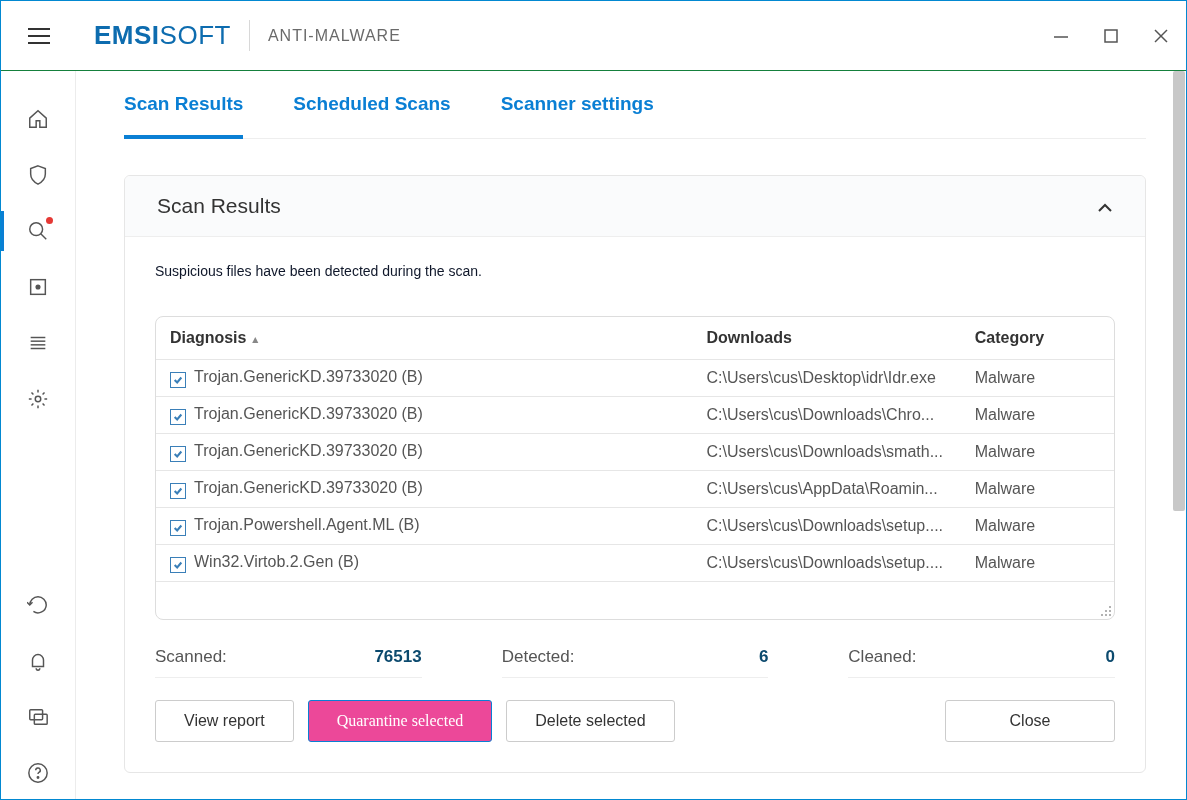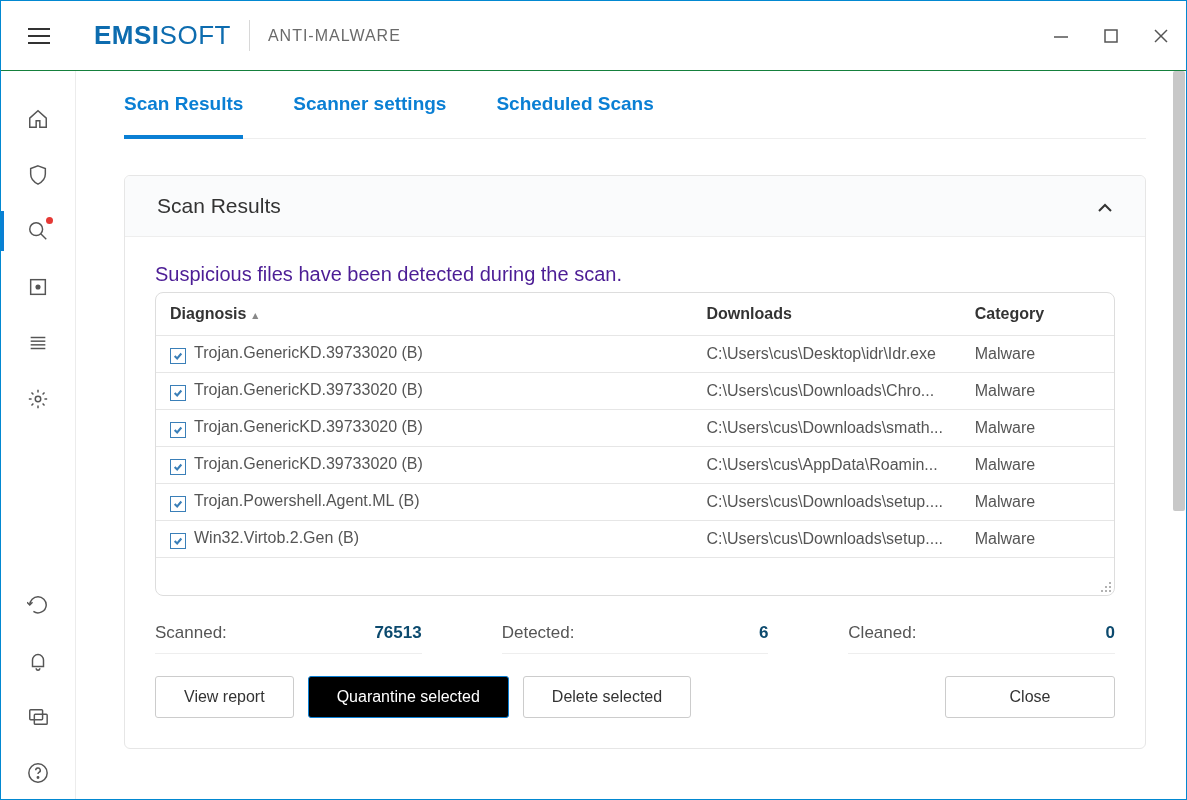--- a/index.html
+++ b/index.html
@@ -158,8 +158,8 @@
   <div class="content">
     <div class="tabs">
       <div class="tab active">Scan Results</div>
+      <div class="tab">Scheduled Scans</div>
       <div class="tab">Scanner settings</div>
-      <div class="tab">Scheduled Scans</div>
     </div>
 
     <div class="panel">

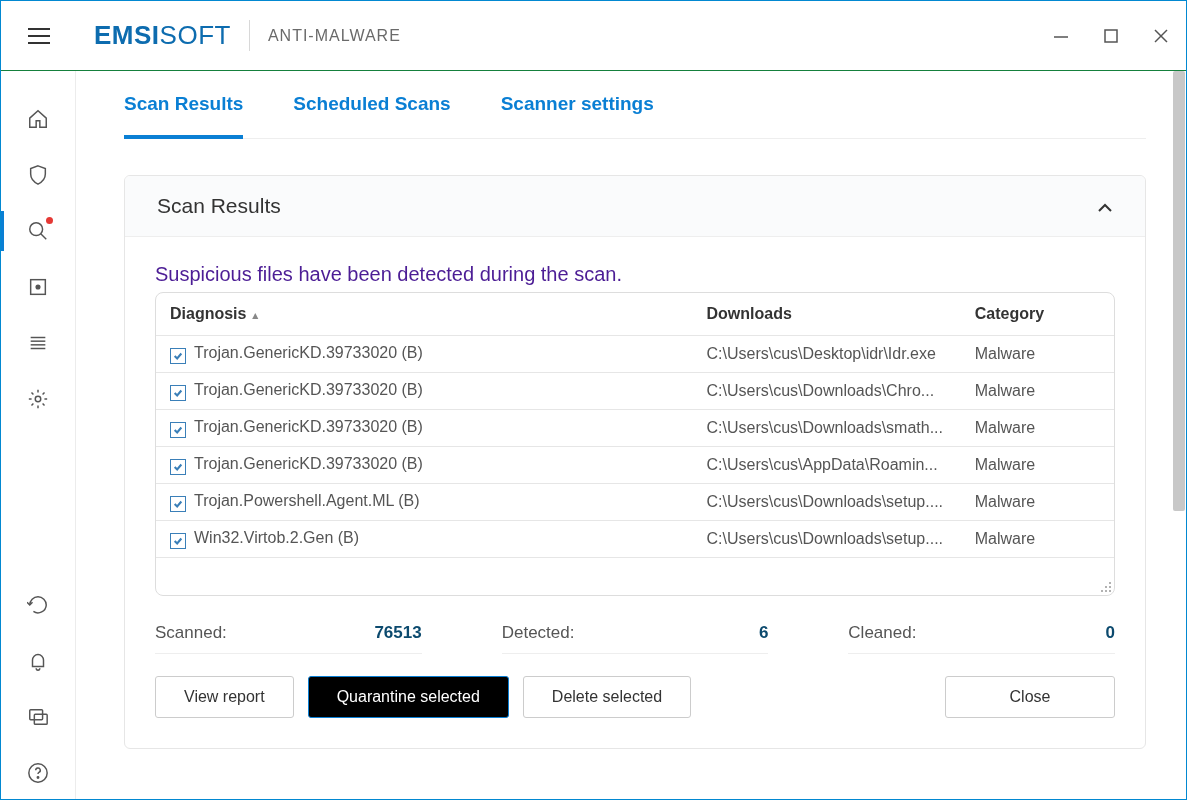--- a/index.html
+++ b/index.html
@@ -29,7 +29,7 @@
 .panel-head { background: #fafbfc; padding: 18px 32px; font-size: 21px; color: #333; display: flex; align-items: center; border-bottom: 1px solid #eee; }
 .panel-head .chevron { margin-left: auto; cursor: pointer; }
 .panel-body { padding: 26px 30px 30px; }
-.msg { font-size: 20px; color: #4c1d95; margin-bottom: 6px; }
+.msg { font-size: 14px; color: #0f172a; margin-bottom: 37px; }
 .table-wrap { border: 1px solid #ddd; border-radius: 8px; background: #fff; }
 .table { width: 100%; border-collapse: collapse; }
 .table th { text-align: left; font-size: 16px; color: #333; padding: 12px 14px; font-weight: 600; }

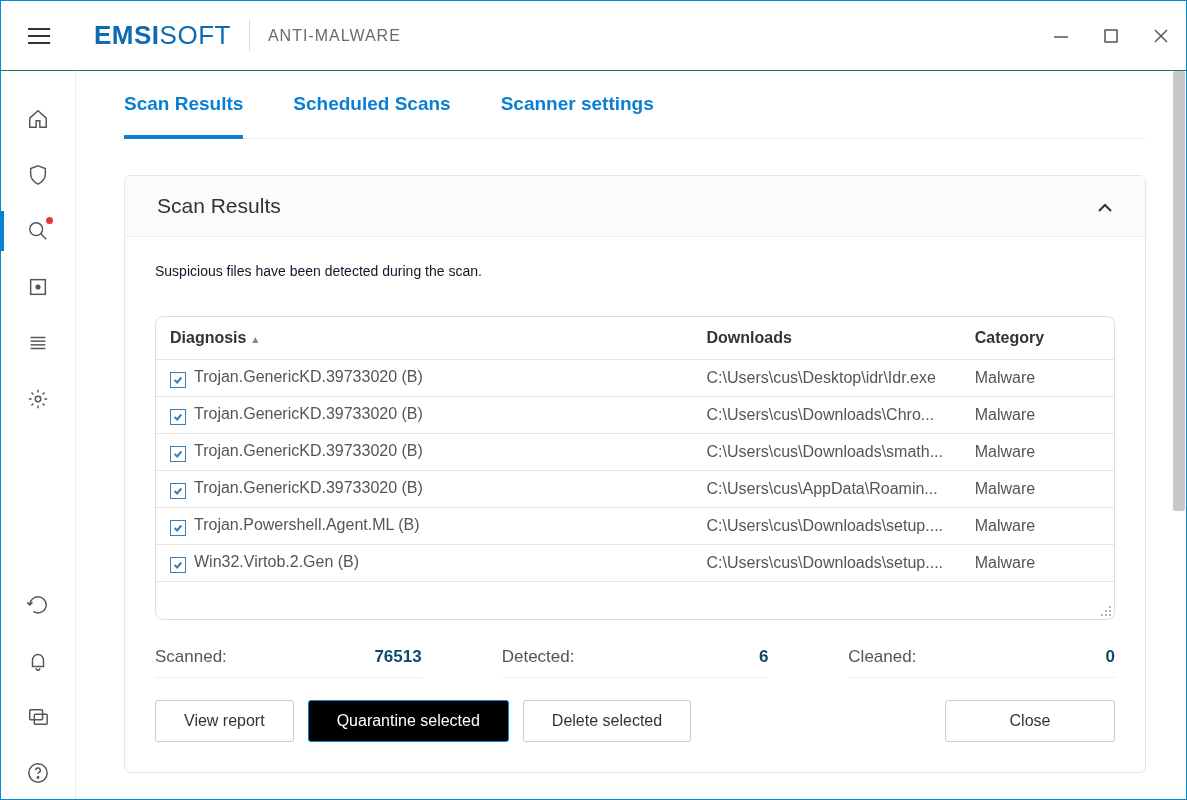--- a/index.html
+++ b/index.html
@@ -47,7 +47,7 @@
 .stat .val { color: #0c4a6e; font-weight: 700; }
 .actions { display: flex; gap: 14px; margin-top: 22px; }
 .btn { padding: 11px 28px; font-size: 16px; border: 1px solid #ccc; background: #fff; border-radius: 3px; cursor: pointer; color: #333; }
-.btn.primary { background: #000000; border-color: #0a7fd4; color: #fff; }
+.btn.primary { background: #ec4899; border-color: #0a7fd4; color: #fff; font-family: Liberation Serif, serif; }
 .right { margin-left: auto; min-width: 170px; }
 .vscroll { position: absolute; right: 0; top: 70px; width: 14px; height: 440px; }
 .vscroll-thumb { position: absolute; top: 0; width: 12px; height: 440px; background: #c8c8c8; border-radius: 2px; left: 1px; }

